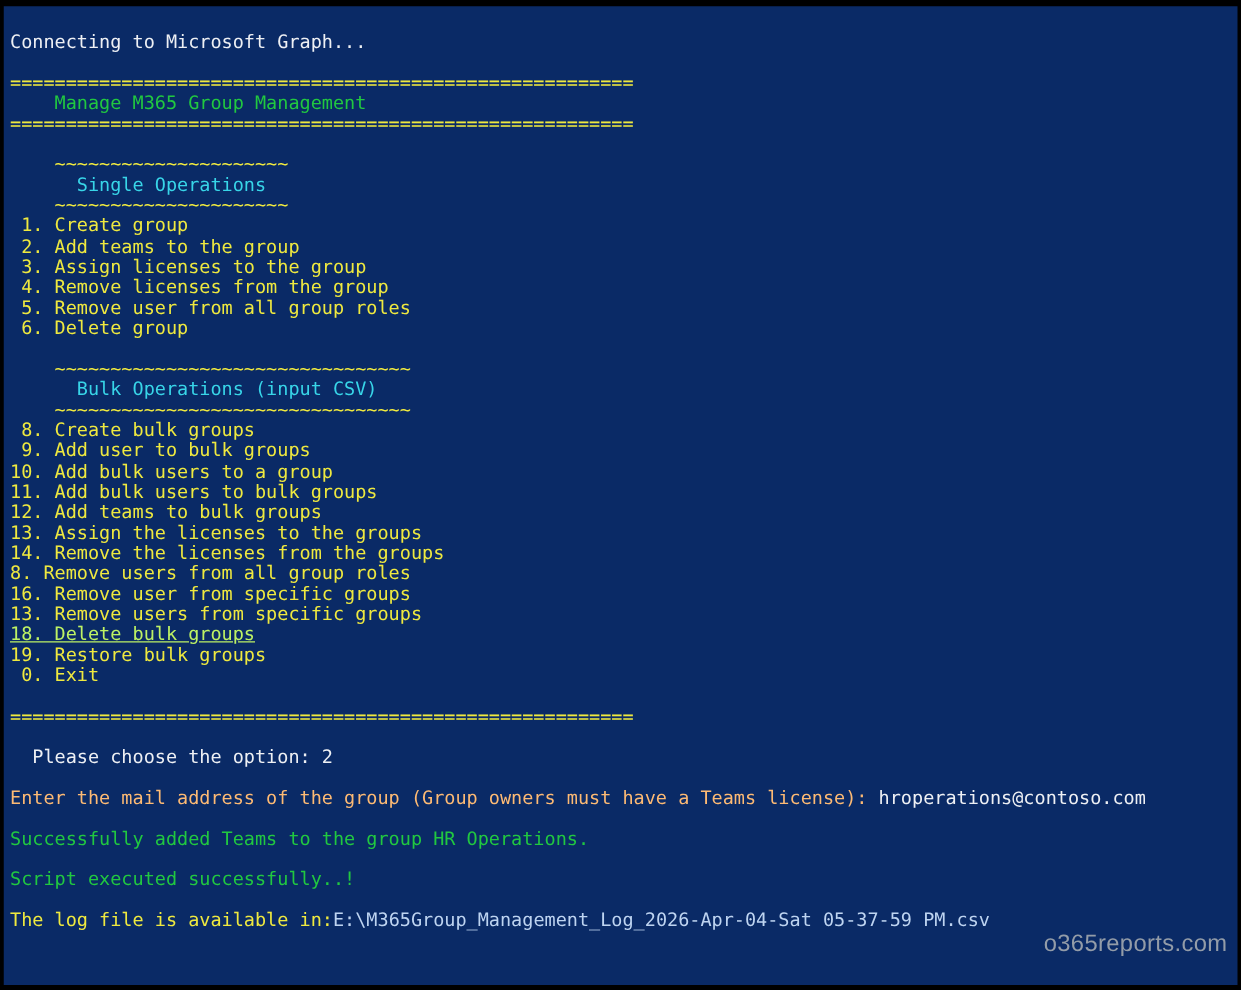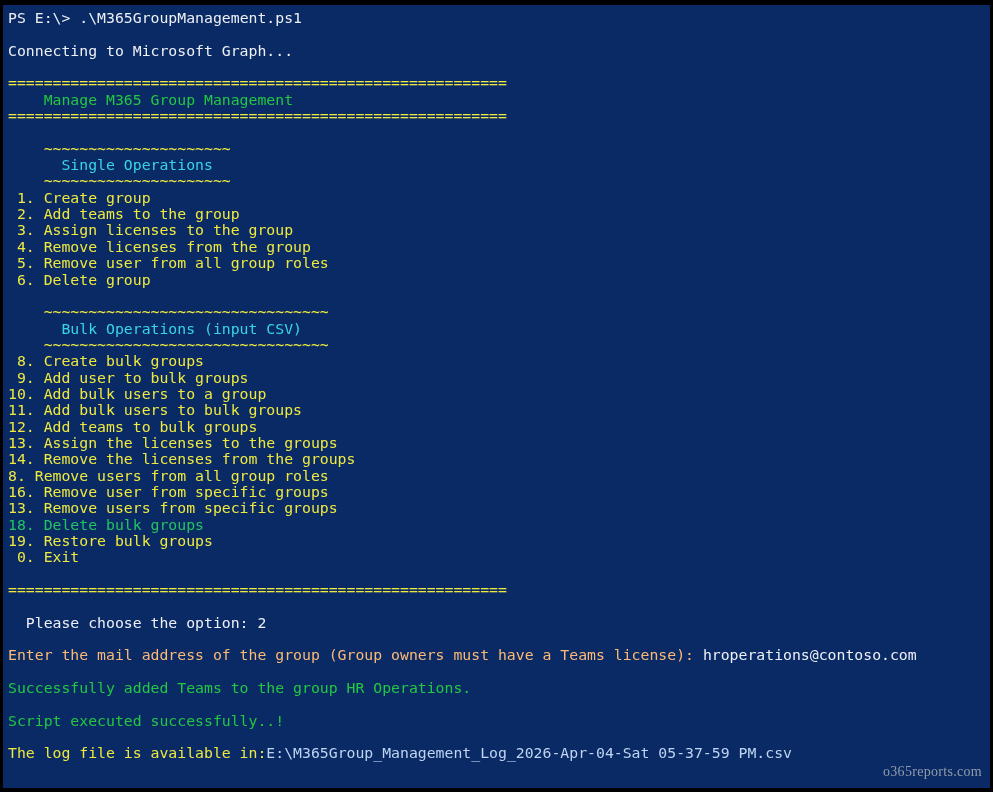--- a/index.html
+++ b/index.html
@@ -40,7 +40,6 @@
 
 <div class="console-window" style="border-color: rgb(0, 0, 0);">
   <div class="console-screen" id="terminal" style="background: rgb(10, 42, 102);">
-      <div class="t-line"><span style="color: rgb(238, 240, 244);">PS E:\&gt; </span><span style="color: rgb(238, 240, 244);">.\M365GroupManagement.ps1</span></div>
       <div class="t-line"></div>
       <div class="t-line"><span style="color: rgb(238, 240, 244);">Connecting to Microsoft Graph...</span></div>
       <div class="t-line"></div>

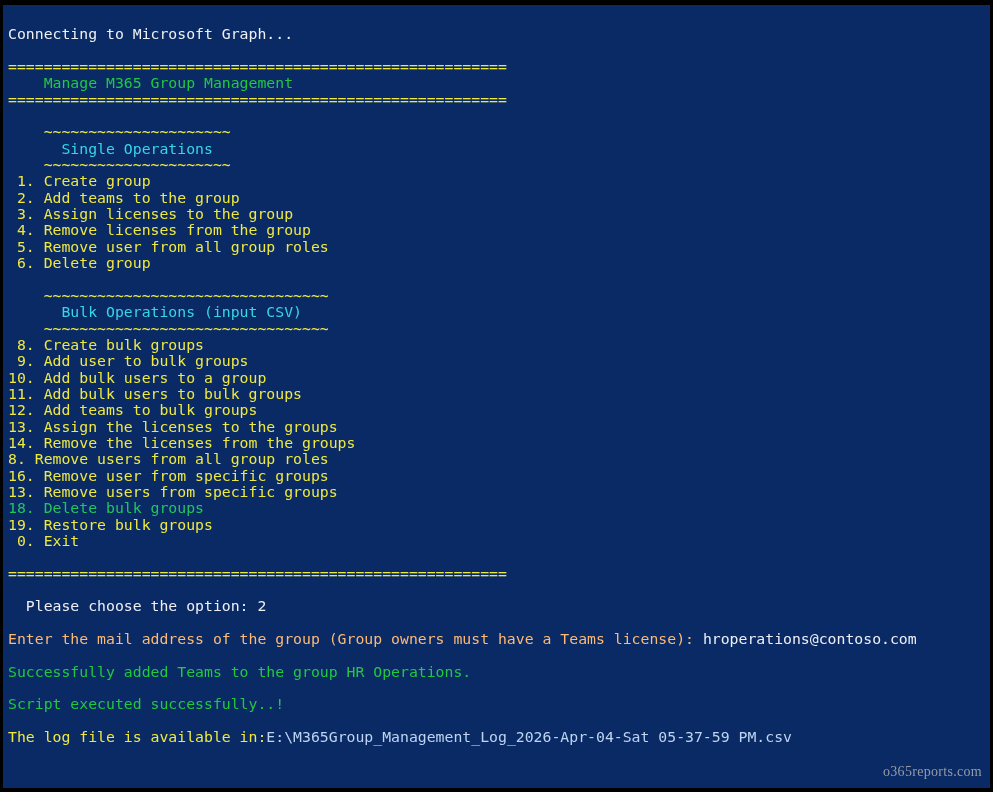--- a/index.html
+++ b/index.html
@@ -70,7 +70,7 @@
       <div class="t-line"><span style="color: rgb(239, 233, 63);">8. Remove users from all group roles</span></div>
       <div class="t-line"><span style="color: rgb(239, 233, 63);">16. Remove user from specific groups</span></div>
       <div class="t-line"><span style="color: rgb(239, 233, 63);">13. Remove users from specific groups</span></div>
-      <div class="t-line"><span style="color: #22c55e;">18. Delete bulk groups</span></div>
+      <div class="t-line"><span style="color: #bef264; text-decoration: underline;">18. Delete bulk groups</span></div>
       <div class="t-line"><span style="color: rgb(239, 233, 63);">19. Restore bulk groups</span></div>
       <div class="t-line"><span style="color: rgb(239, 233, 63);"> 0. Exit</span></div>
       <div class="t-line"></div>

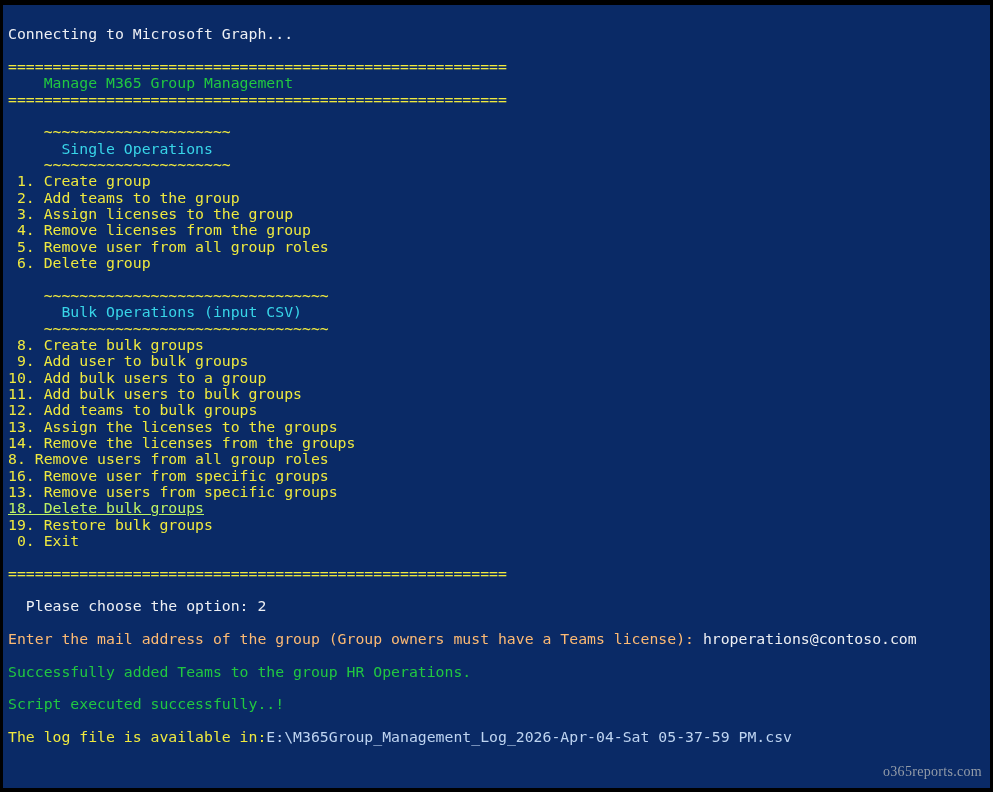--- a/index.html
+++ b/index.html
@@ -29,9 +29,9 @@
   .watermark {
     position: absolute;
     right: 11px;
-    bottom: 12px;
-    font-family: Liberation Serif, serif;
-    font-size: 14px;
+    bottom: 25px;
+    font-family: Liberation Sans, sans-serif;
+    font-size: 19px;
     letter-spacing: 0.3px;
   }
 </style>

